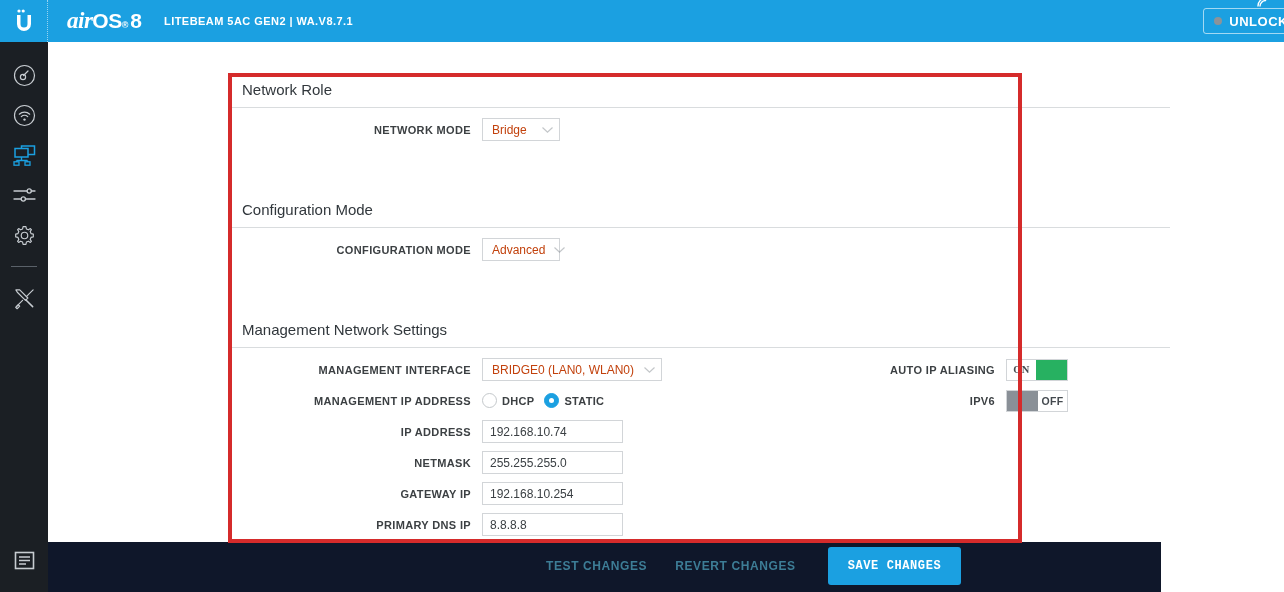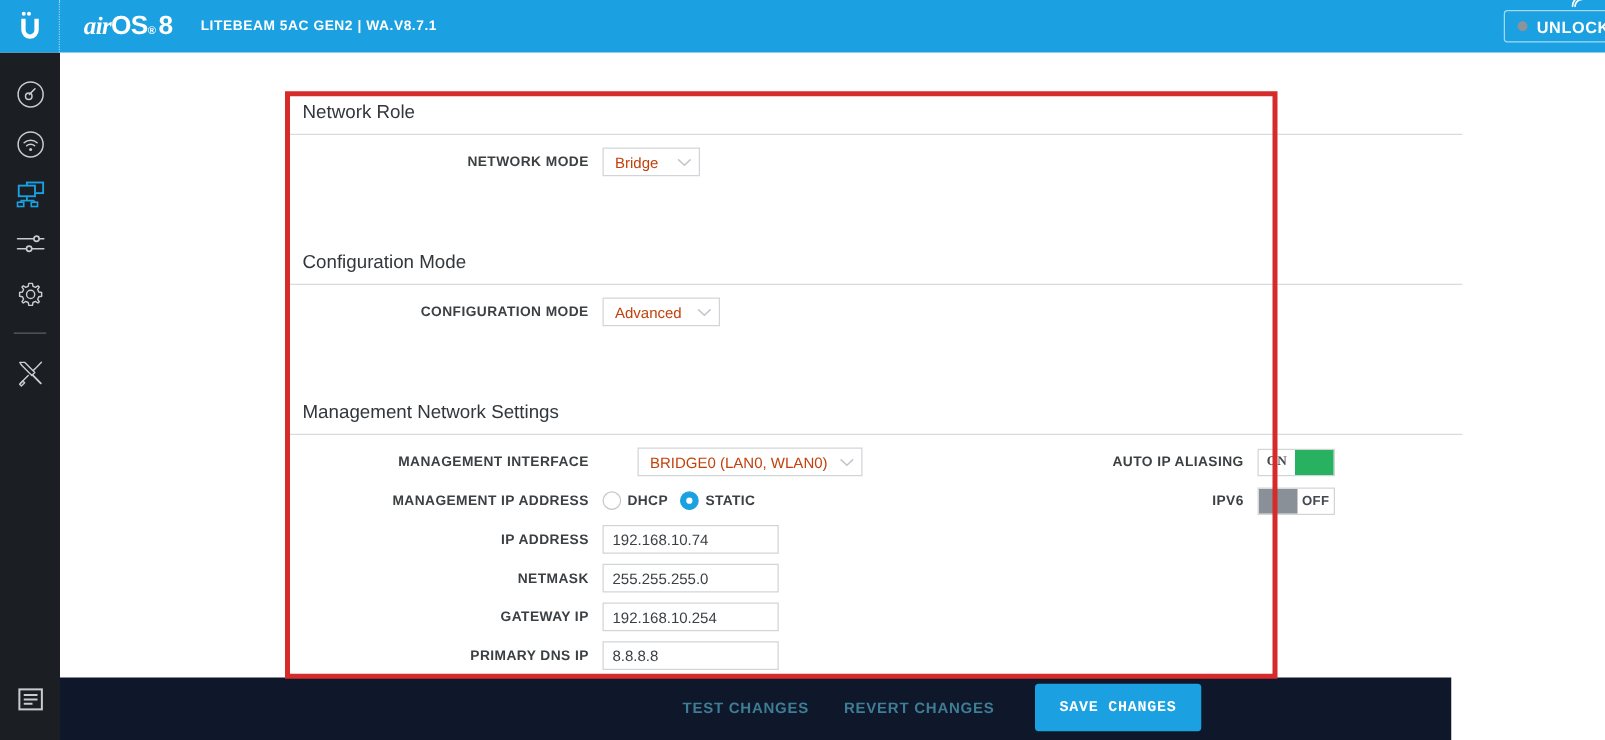--- a/index.html
+++ b/index.html
@@ -33,7 +33,7 @@
   .brand-air {
     font-family: "Liberation Serif", serif;
     font-style: italic; font-weight: bold;
-    font-size: 20px; letter-spacing: -0.5px;
+    font-size: 23px; letter-spacing: -0.5px;
     position: relative;
   }
   .brand-os {

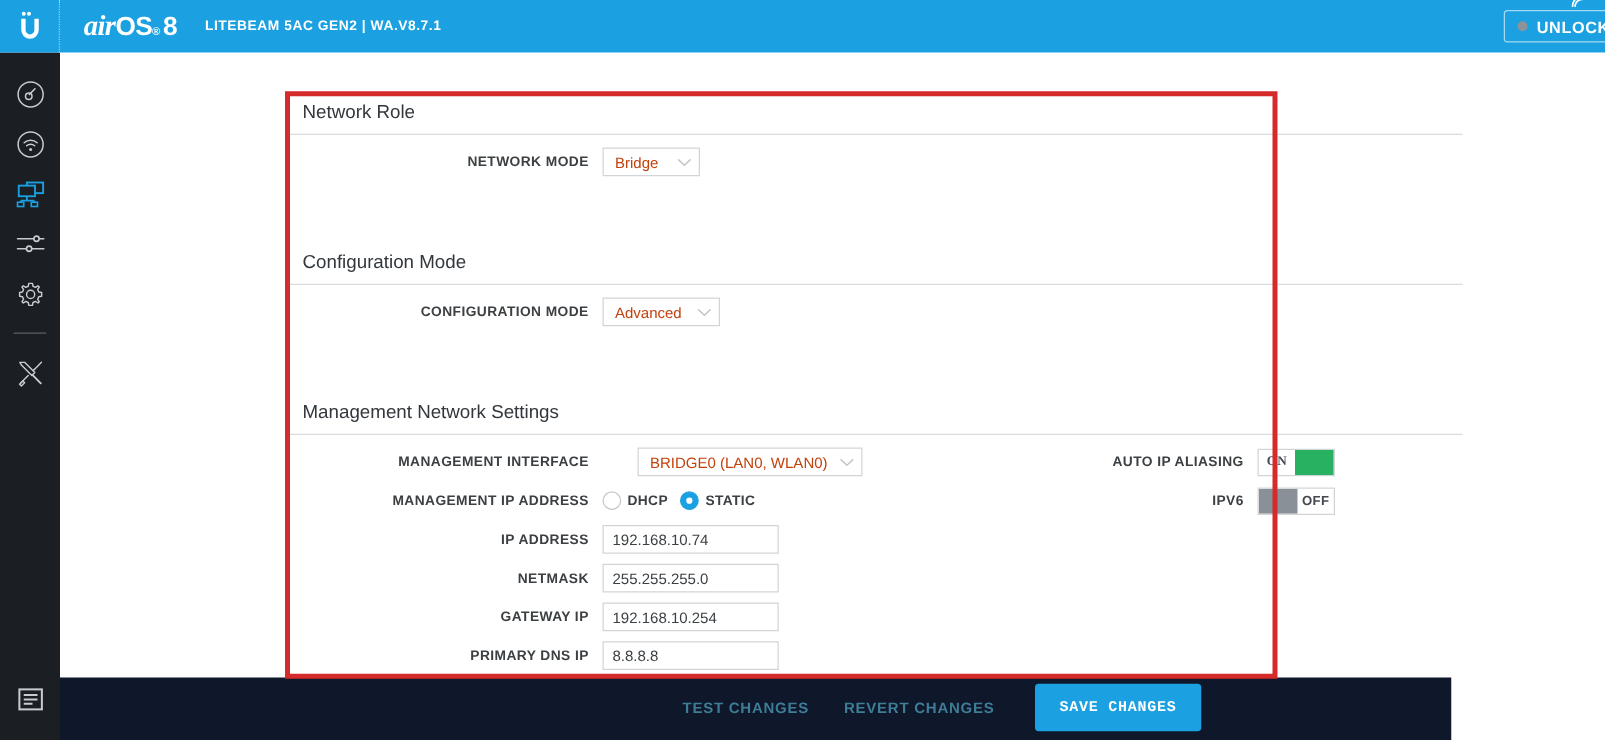--- a/index.html
+++ b/index.html
@@ -147,7 +147,7 @@
     justify-content: space-between;
   }
   .select-box.w-bridge { width: 78px; }
-  .select-box.w-config { width: 94px; }
+  .select-box.w-config { width: 78px; }
   .select-box.w-iface { width: 180px; margin-left: 28px; }
   .chev { margin-left: 8px; opacity: .45; flex: none; }
   .text-input {

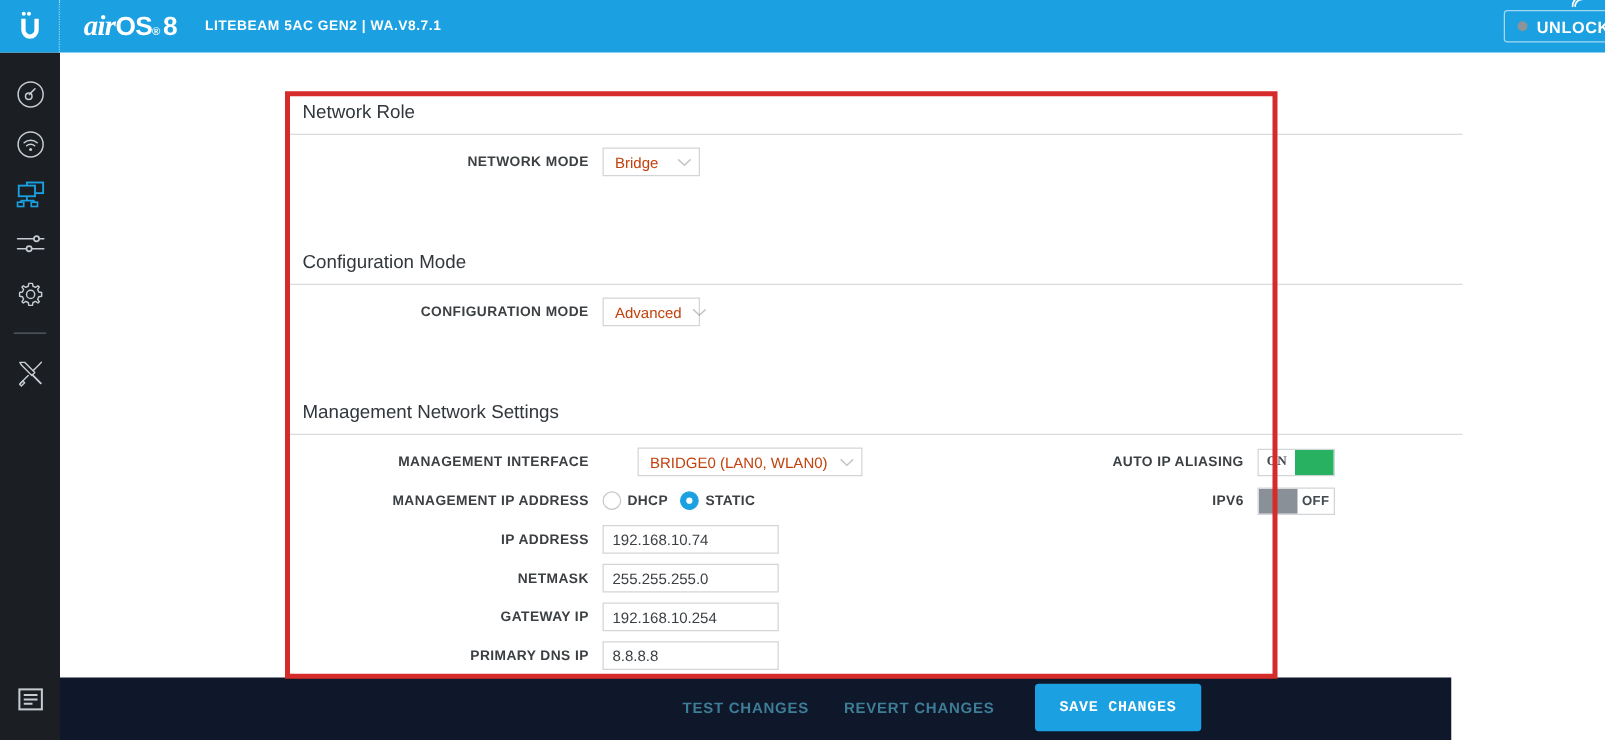--- a/index.html
+++ b/index.html
@@ -148,7 +148,7 @@
   }
   .select-box.w-bridge { width: 78px; }
   .select-box.w-config { width: 78px; }
-  .select-box.w-iface { width: 180px; margin-left: 28px; }
+  .select-box.w-iface { width: 180px; }
   .chev { margin-left: 8px; opacity: .45; flex: none; }
   .text-input {
     width: 141px; height: 23px;

